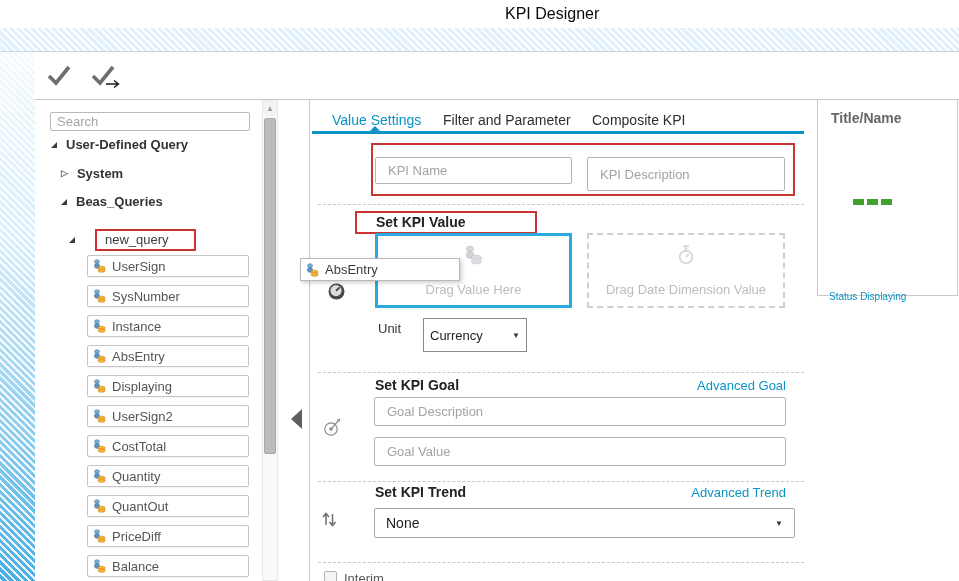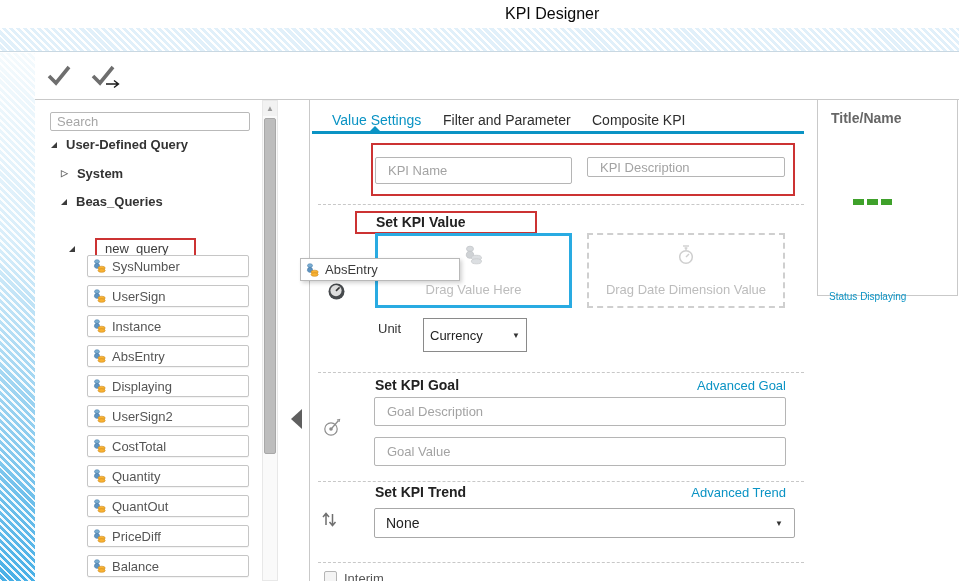--- a/index.html
+++ b/index.html
@@ -76,7 +76,7 @@
     font-size:13px;color:#333;padding:0 12px;font-family:"Liberation Sans",sans-serif;}
   .input::placeholder{color:#a3a3a3;}
   .in-name{left:64px;top:57px;width:197px;height:27px;}
-  .in-desc{left:276px;top:57px;width:198px;height:20px;}
+  .in-desc{left:276px;top:57px;width:198px;height:34px;}
   .dashed-sep{position:absolute;height:0;border-top:1px dashed #c8c8c8;width:486px;left:7px;}
   .sec-heading{font-size:14px;font-weight:bold;color:#222;}
   .dropzone{position:absolute;display:flex;flex-direction:column;align-items:center;

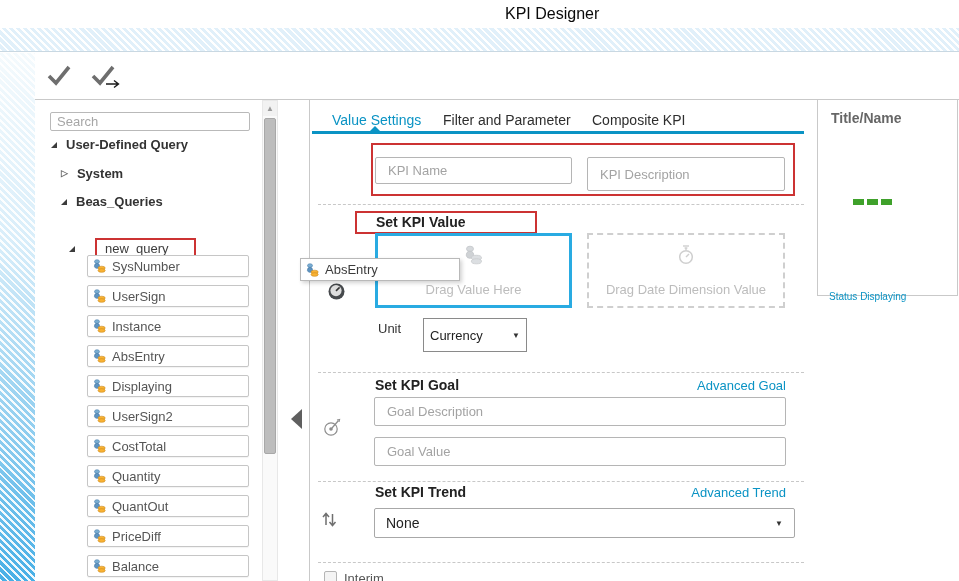--- a/index.html
+++ b/index.html
@@ -161,7 +161,7 @@
       <span class="tri-exp"></span>
       <span>Beas_Queries</span>
     </div>
-    <div class="tree-row" style="left:34px;top:138px;gap:20px;">
+    <div class="tree-row" style="left:34px;top:129px;gap:20px;">
       <span class="tri-exp"></span>
       <span class="nq-box">new_query</span>
     </div>

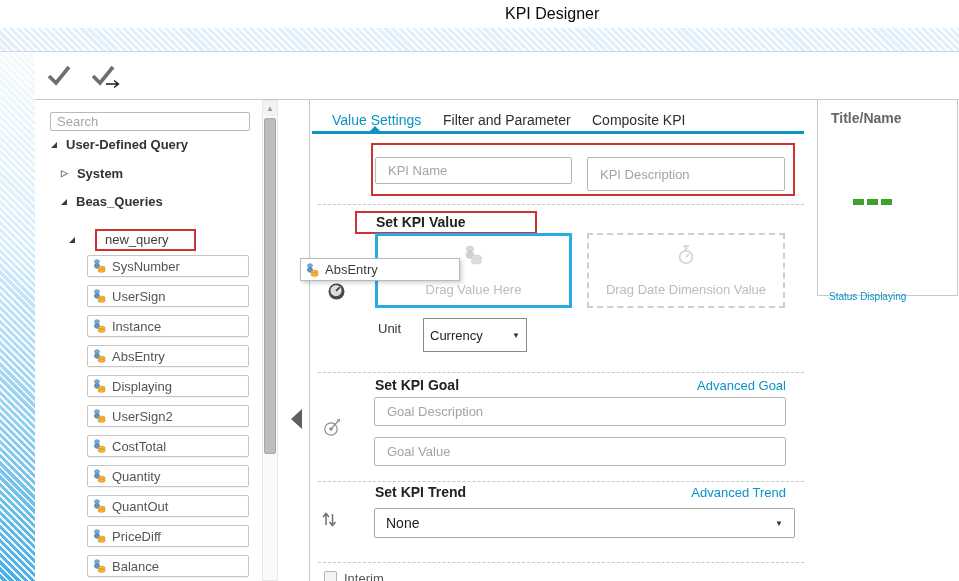--- a/index.html
+++ b/index.html
@@ -177,19 +177,19 @@
               <ellipse cx="9.6" cy="11.5" rx="3.6" ry="1.8" fill="#f9b233" stroke="#c98a1e" stroke-width="0.6"></ellipse>
             </svg>
           </span>
+          <span>UserSign</span>
+        </div>
+
+        <div class="field-item">
+          <span class="icon">
+            <svg width="15" height="14" viewBox="0 0 15 14">
+              <ellipse cx="5" cy="2.6" rx="2.5" ry="1.9" fill="#7aaed3" stroke="#4a7fae" stroke-width="0.6"></ellipse>
+              <path d="M2.4 7.6 Q2 4.6 5 4.2 Q8 4.6 7.6 7.6 Q7.2 9.4 5 9.4 Q2.8 9.4 2.4 7.6Z" fill="#5e93c0" stroke="#3f72a0" stroke-width="0.5"></path>
+              <ellipse cx="9.6" cy="9" rx="3.6" ry="1.8" fill="#f9b233" stroke="#c98a1e" stroke-width="0.6"></ellipse>
+              <ellipse cx="9.6" cy="11.5" rx="3.6" ry="1.8" fill="#f9b233" stroke="#c98a1e" stroke-width="0.6"></ellipse>
+            </svg>
+          </span>
           <span>SysNumber</span>
-        </div>
-
-        <div class="field-item">
-          <span class="icon">
-            <svg width="15" height="14" viewBox="0 0 15 14">
-              <ellipse cx="5" cy="2.6" rx="2.5" ry="1.9" fill="#7aaed3" stroke="#4a7fae" stroke-width="0.6"></ellipse>
-              <path d="M2.4 7.6 Q2 4.6 5 4.2 Q8 4.6 7.6 7.6 Q7.2 9.4 5 9.4 Q2.8 9.4 2.4 7.6Z" fill="#5e93c0" stroke="#3f72a0" stroke-width="0.5"></path>
-              <ellipse cx="9.6" cy="9" rx="3.6" ry="1.8" fill="#f9b233" stroke="#c98a1e" stroke-width="0.6"></ellipse>
-              <ellipse cx="9.6" cy="11.5" rx="3.6" ry="1.8" fill="#f9b233" stroke="#c98a1e" stroke-width="0.6"></ellipse>
-            </svg>
-          </span>
-          <span>UserSign</span>
         </div>
 
         <div class="field-item">

